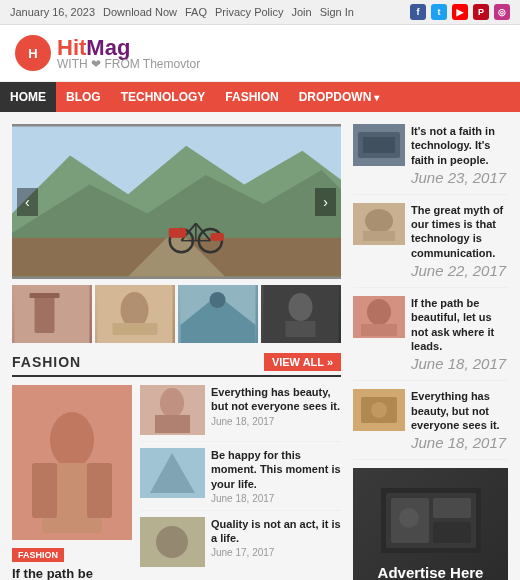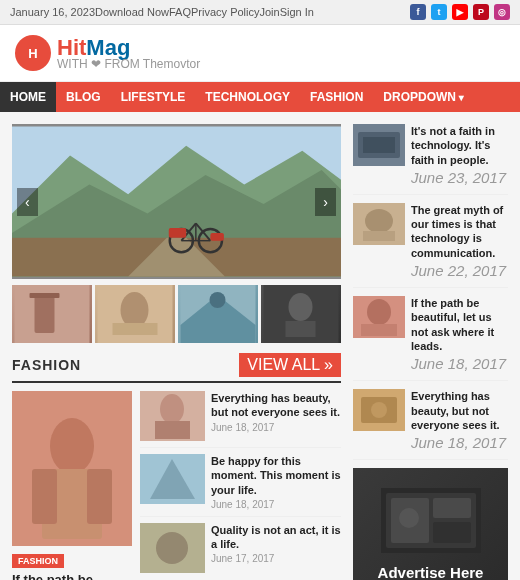--- a/index.html
+++ b/index.html
@@ -7,7 +7,7 @@
 
     
     .top-bar { background: #f0f0f0; border-bottom: 1px solid #ddd; padding: 4px 10px; display: flex; justify-content: space-between; align-items: center; font-size: 11px; color: #555; }
-    .top-bar-left { display: flex; align-items: center; }
+    .top-bar-left { display: flex; gap: 8px; align-items: center; }
     .top-bar-left span { color: #555; }
     .top-bar-left a { color: #555; text-decoration: none; }
     .top-bar-right { display: flex; gap: 5px; align-items: center; }

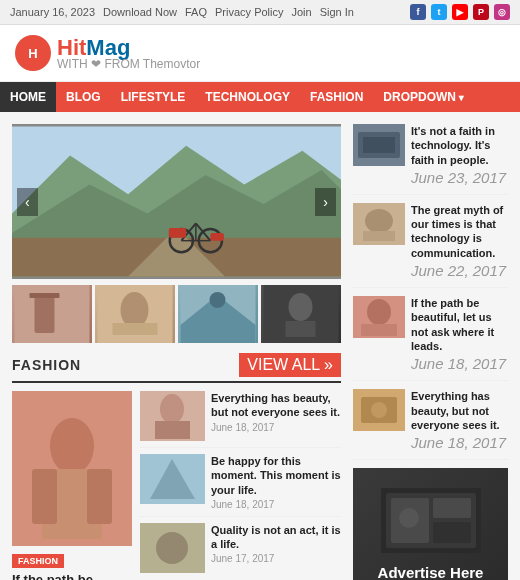--- a/index.html
+++ b/index.html
@@ -23,7 +23,7 @@
     .logo { display: flex; align-items: center; gap: 6px; }
     .logo-icon { width: 36px; height: 36px; background: #e74c3c; border-radius: 50%; display: flex; align-items: center; justify-content: center; color: white; font-weight: bold; font-size: 13px; }
     .logo-text { font-size: 22px; font-weight: bold; color: #333; }
-    .logo-text span { color: #0369a1; }
+    .logo-text span { color: #701a75; }
     .logo-sub { font-size: 12px; color: #999; margin-top: -4px; }
 
     

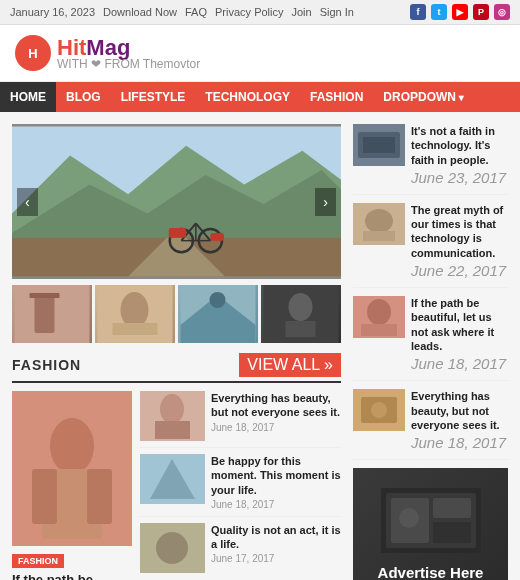--- a/index.html
+++ b/index.html
@@ -131,7 +131,6 @@
 <div class="nav">
   <div class="nav-item active">HOME</div>
   <div class="nav-item">BLOG</div>
-  <div class="nav-item">LIFESTYLE</div>
   <div class="nav-item">TECHNOLOGY</div>
   <div class="nav-item">FASHION</div>
   <div class="nav-item dropdown">DROPDOWN</div>

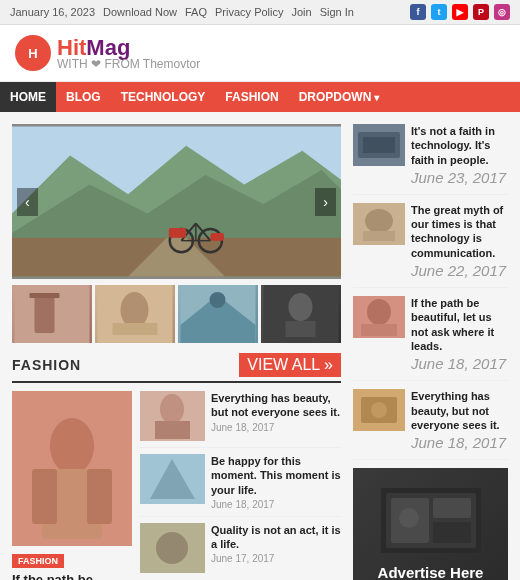--- a/index.html
+++ b/index.html
@@ -55,7 +55,7 @@
     
     .section-header { display: flex; justify-content: space-between; align-items: center; margin-bottom: 8px; border-bottom: 2px solid #333; padding-bottom: 4px; }
     .section-title { font-size: 14px; font-weight: bold; color: #333; text-transform: uppercase; letter-spacing: 1px; }
-    .view-all-btn { background: #e74c3c; color: white; padding: 3px 8px; font-size: 16px; cursor: pointer; font-weight: normal; }
+    .view-all-btn { background: #e74c3c; color: white; padding: 3px 8px; font-size: 11px; cursor: pointer; font-weight: bold; }
 
     
     .fashion-grid { display: flex; gap: 8px; }

